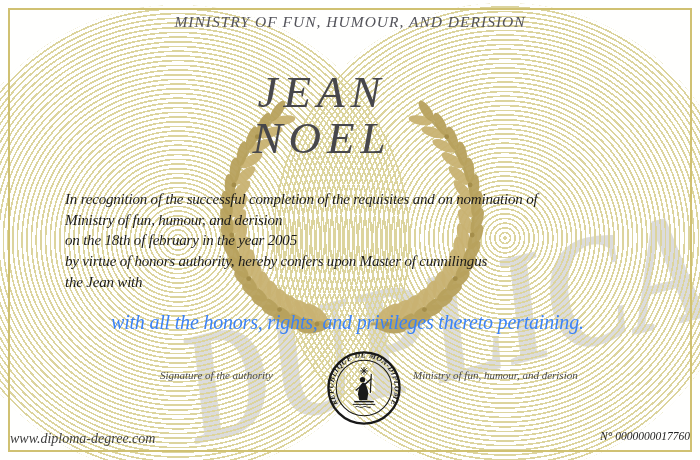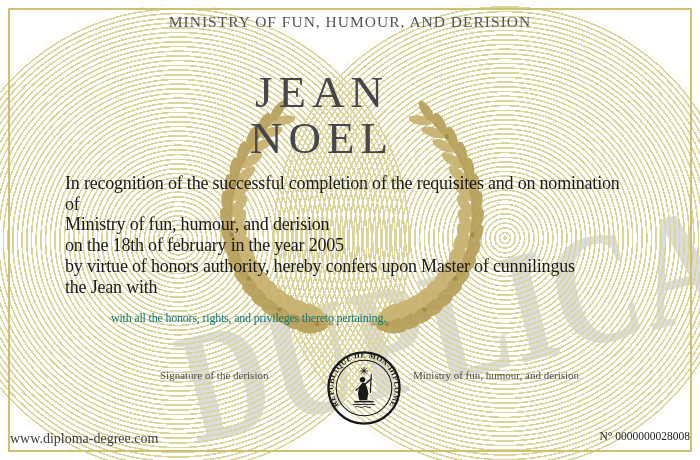--- a/index.html
+++ b/index.html
@@ -5,7 +5,7 @@
   html,body{margin:0;padding:0;background:#ffffff;}
   .cert{
     position:relative;width:700px;height:460px;overflow:hidden;
-    background:#fffffe;font-family:"Liberation Serif","DejaVu Serif",serif;
+    background:#fffffe;font-family:"Liberation Serif","DejaVu Serif",serif;font-style:italic;
   }
   .cert *{box-sizing:border-box;}
   

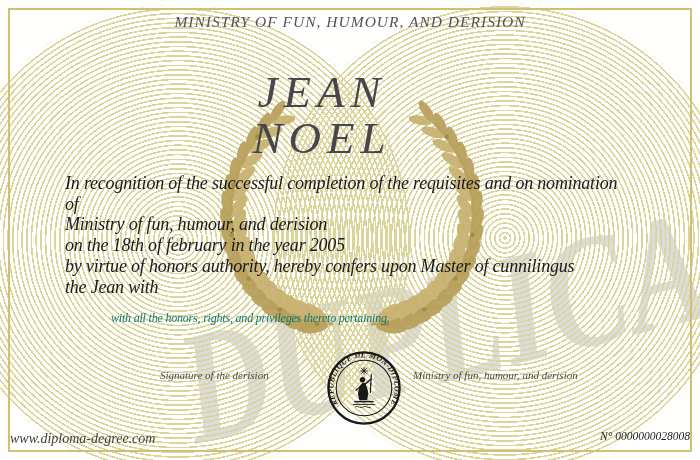--- a/index.html
+++ b/index.html
@@ -39,8 +39,8 @@
     font-size:45px;line-height:46px;letter-spacing:6px;color:#47474b;
   }
   .bodytext{
-    position:absolute;left:65px;top:173px;width:560px;
-    font-size:18px;line-height:20.7px;letter-spacing:-0.2px;color:#1a1a1a;
+    position:absolute;left:65px;top:189px;width:560px;
+    font-size:15px;line-height:20.7px;letter-spacing:-0.2px;color:#1a1a1a;
   }
   .closing{
     position:absolute;left:111px;top:311px;

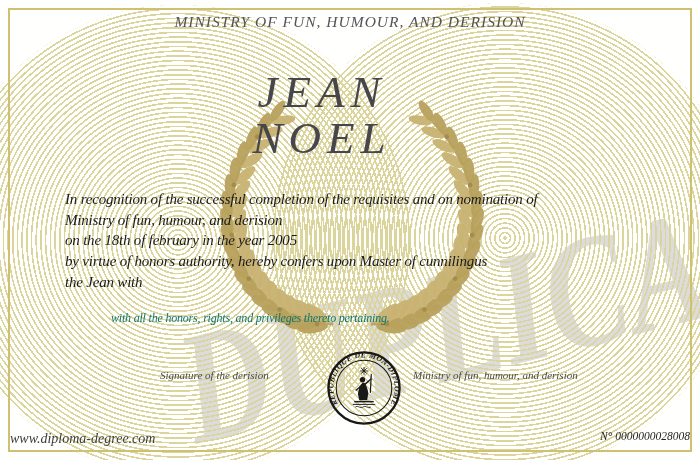--- a/index.html
+++ b/index.html
@@ -44,7 +44,7 @@
   }
   .closing{
     position:absolute;left:111px;top:311px;
-    font-size:12px;letter-spacing:-0.2px;color:#0f766e;
+    font-size:20px;letter-spacing:-0.2px;color:#3b82f6;
   }
   .sig{position:absolute;font-size:11px;color:#4a4a4a;}
   .sig-left{left:160px;top:369px;}

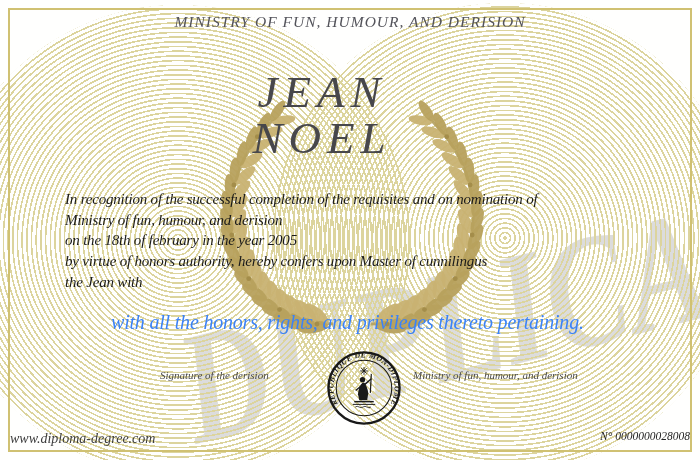--- a/index.html
+++ b/index.html
@@ -171,7 +171,7 @@
   </div>
   <div class="closing">with all the honors, rights, and privileges thereto pertaining.</div>
 
-  <div class="sig sig-left">Signature of the derision</div>
+  <div class="sig sig-left">Signature of the authority</div>
   <div class="sig sig-right">Ministry of fun, humour, and derision</div>
 
   <svg class="seal-svg" width="78" height="78" viewBox="0 0 80 80">

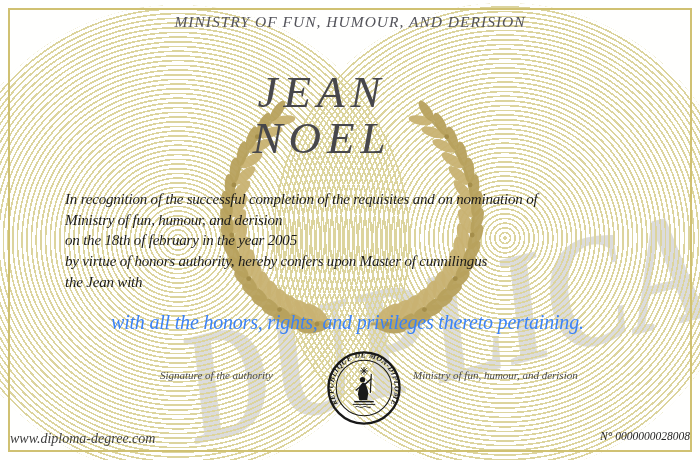--- a/index.html
+++ b/index.html
@@ -206,7 +206,7 @@
   </svg>
 
   <div class="footer-left">www.diploma-degree.com</div>
-  <div class="serial">N° 0000000028008</div>
+  <div class="serial">N° 0000000017760</div>
 
 </div>
 

